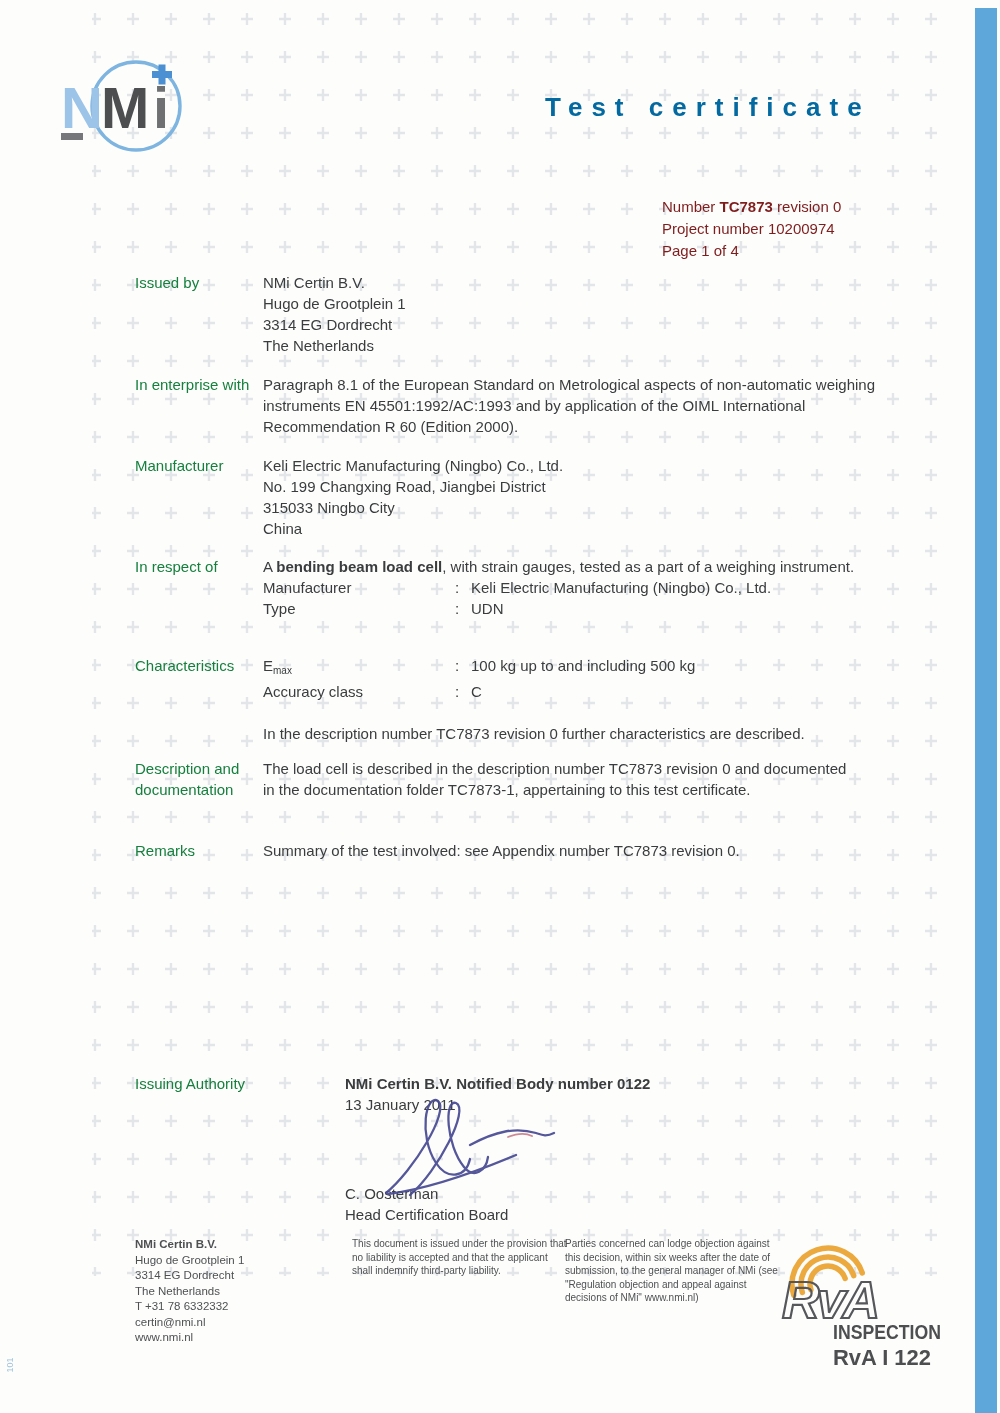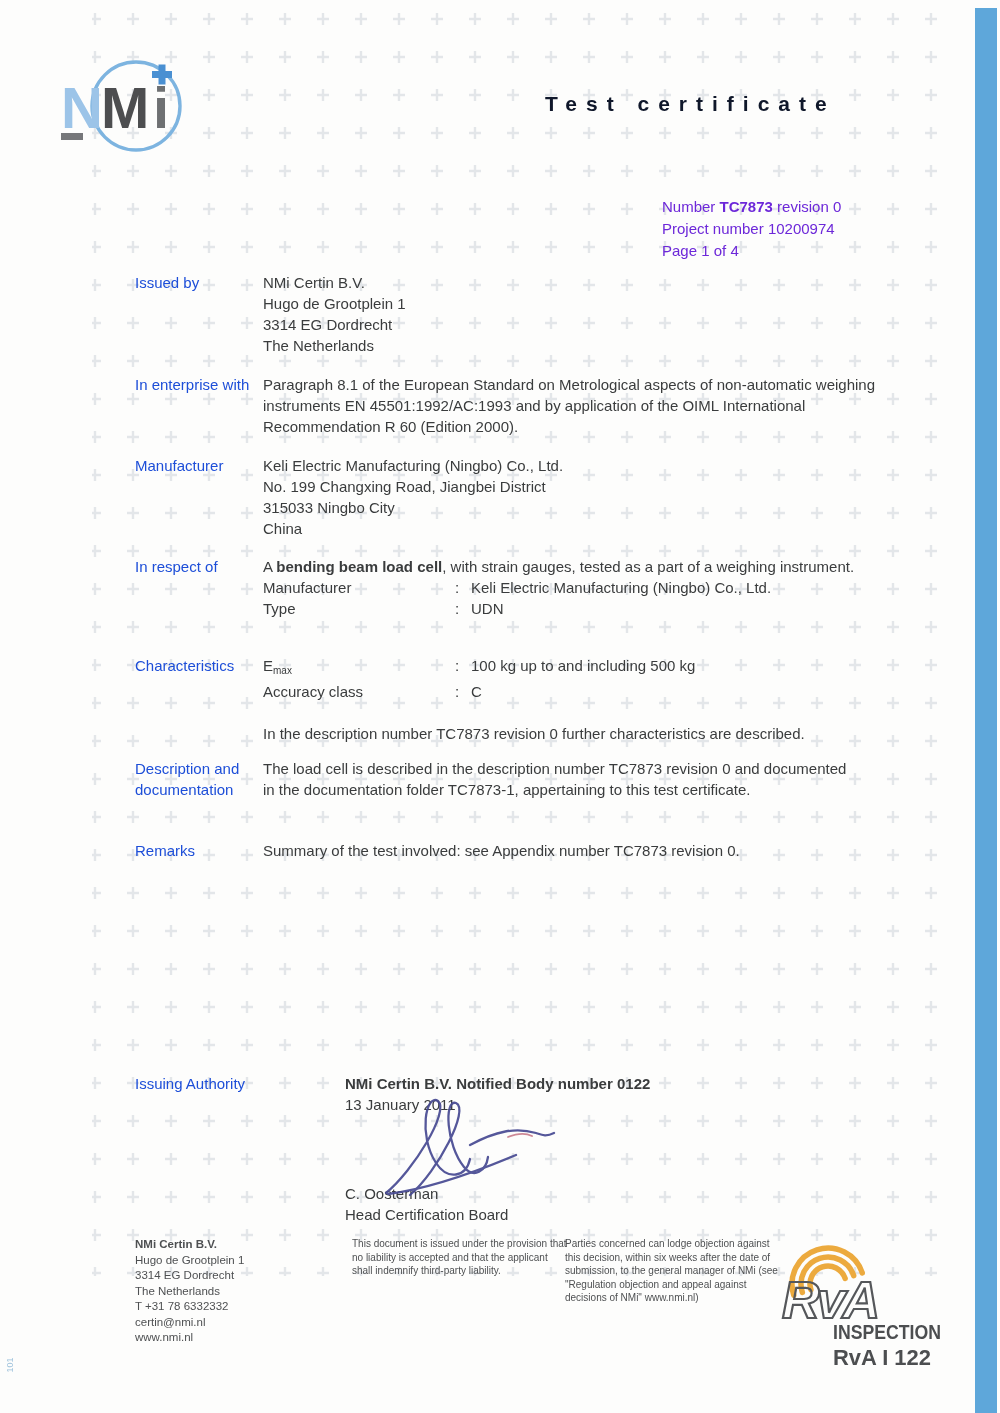--- a/index.html
+++ b/index.html
@@ -16,7 +16,7 @@
 
   .doc-title {
     position:absolute; left:545px; top:92px;
-    font-size:21px; font-weight:bold; letter-spacing:9px; color:#0f172a;
+    font-size:26px; font-weight:bold; letter-spacing:9px; color:#0369a1;
     white-space:nowrap;
   }
   .meta { position:absolute; left:662px; top:196px; font-size:15px; line-height:22px; color:#6d28d9; }

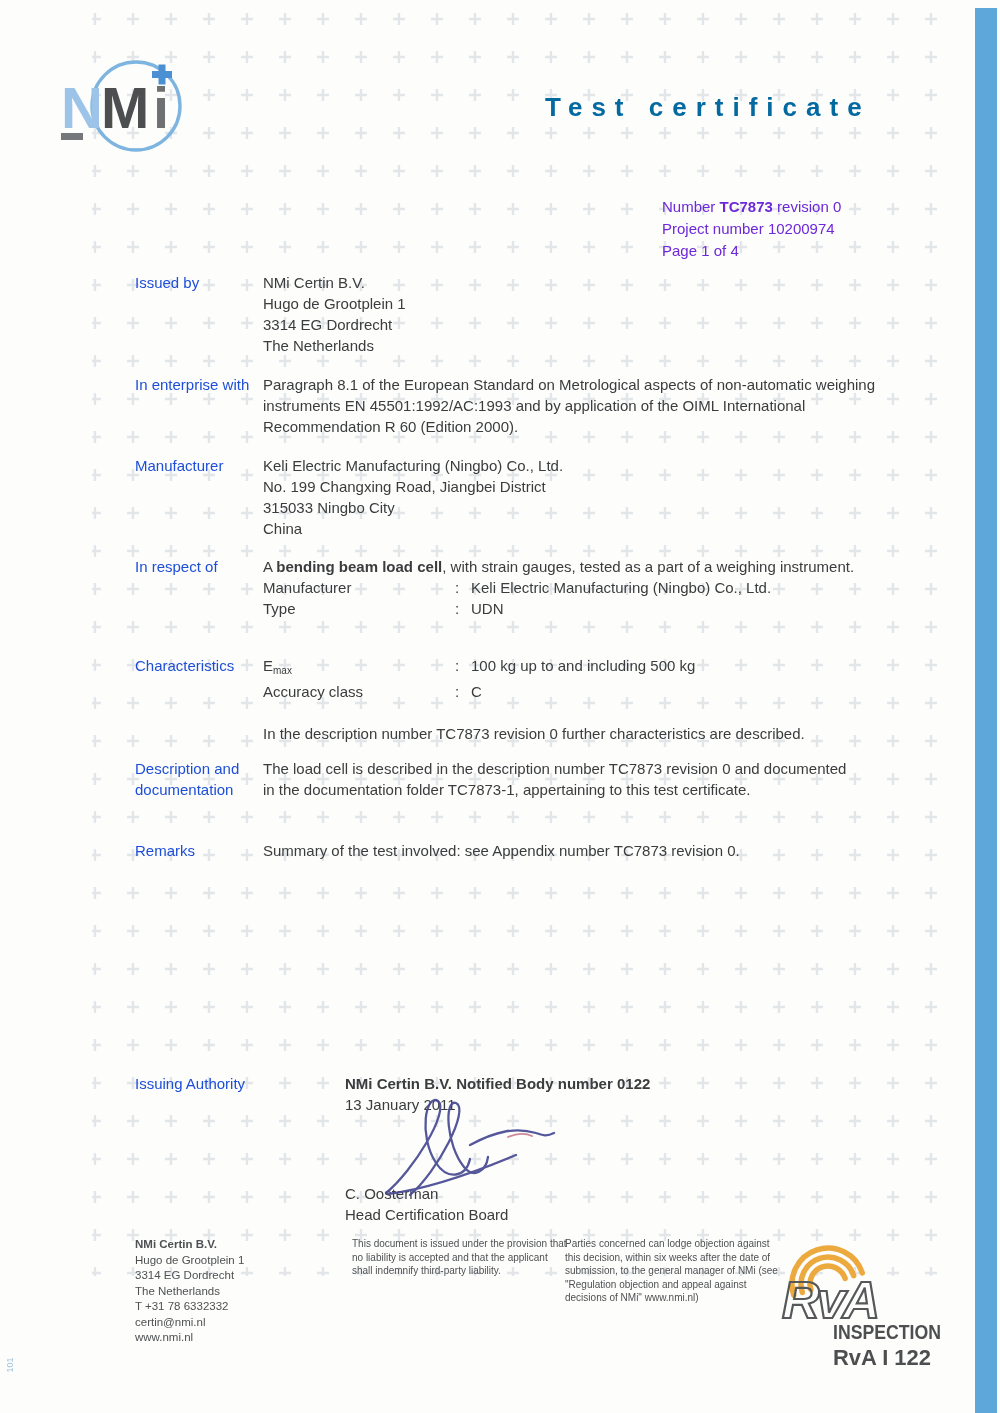--- a/index.html
+++ b/index.html
@@ -19,7 +19,7 @@
     font-size:26px; font-weight:bold; letter-spacing:9px; color:#0369a1;
     white-space:nowrap;
   }
-  .meta { position:absolute; left:662px; top:196px; font-size:15px; line-height:22px; color:#6d28d9; }
+  .meta { position:absolute; left:662px; top:196px; font-size:15px; line-height:22px; color:#7f1d1d; }
   .meta b { font-weight:bold; }
 
   .label {

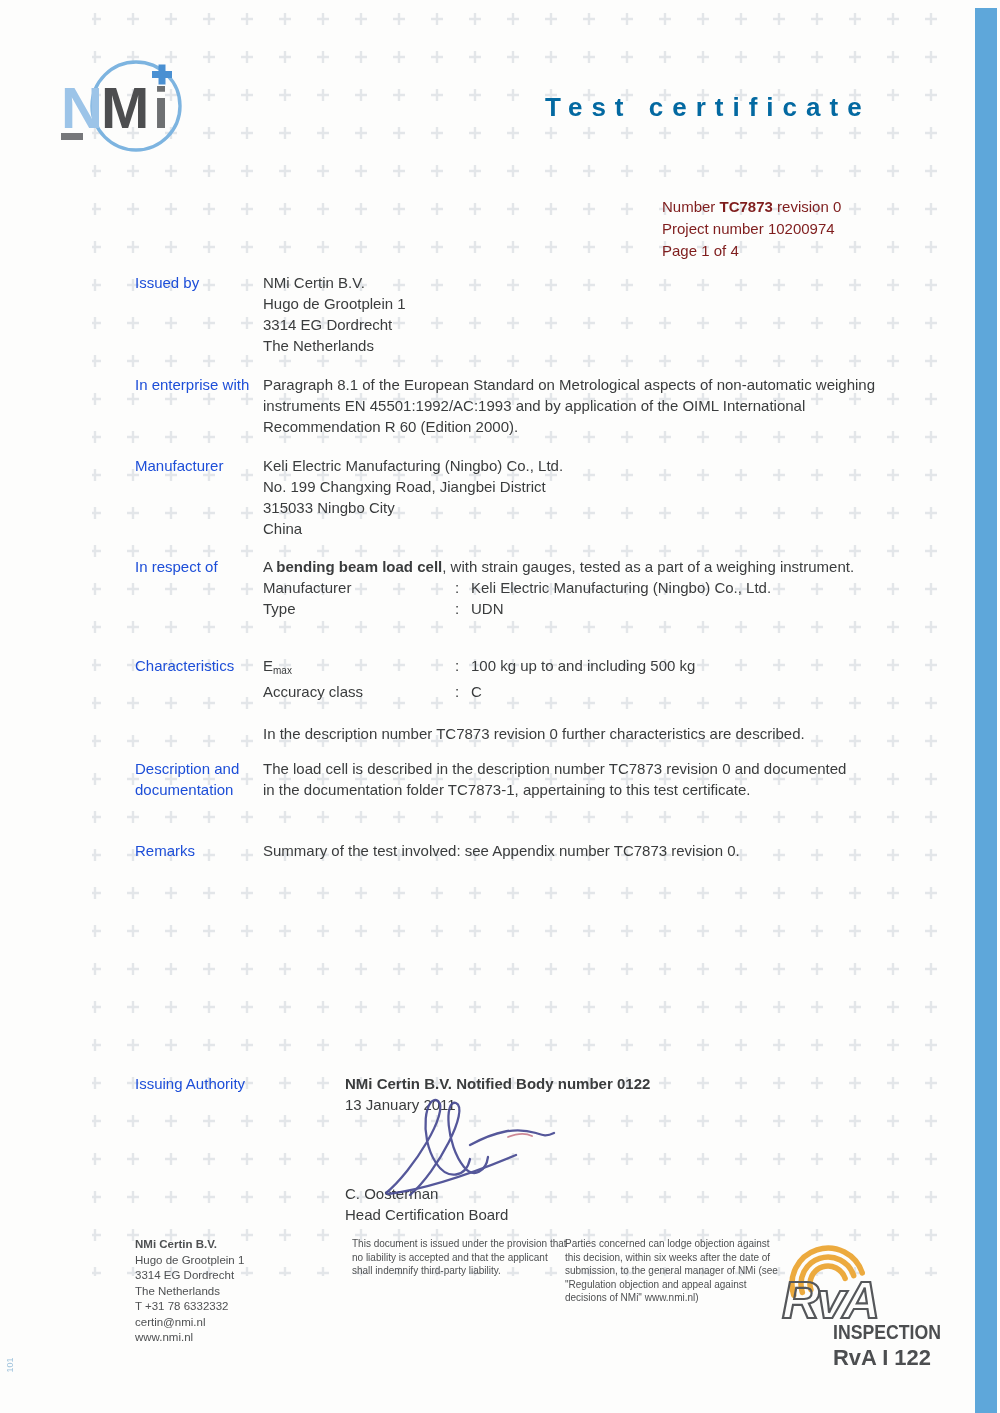--- a/index.html
+++ b/index.html
@@ -24,7 +24,7 @@
 
   .label {
     position:absolute; left:135px; width:130px;
-    font-size:15px; line-height:21px; color:#1d4ed8;
+    font-size:15px; line-height:21px; color:#15803d;
   }
   .content {
     position:absolute; left:263px;

